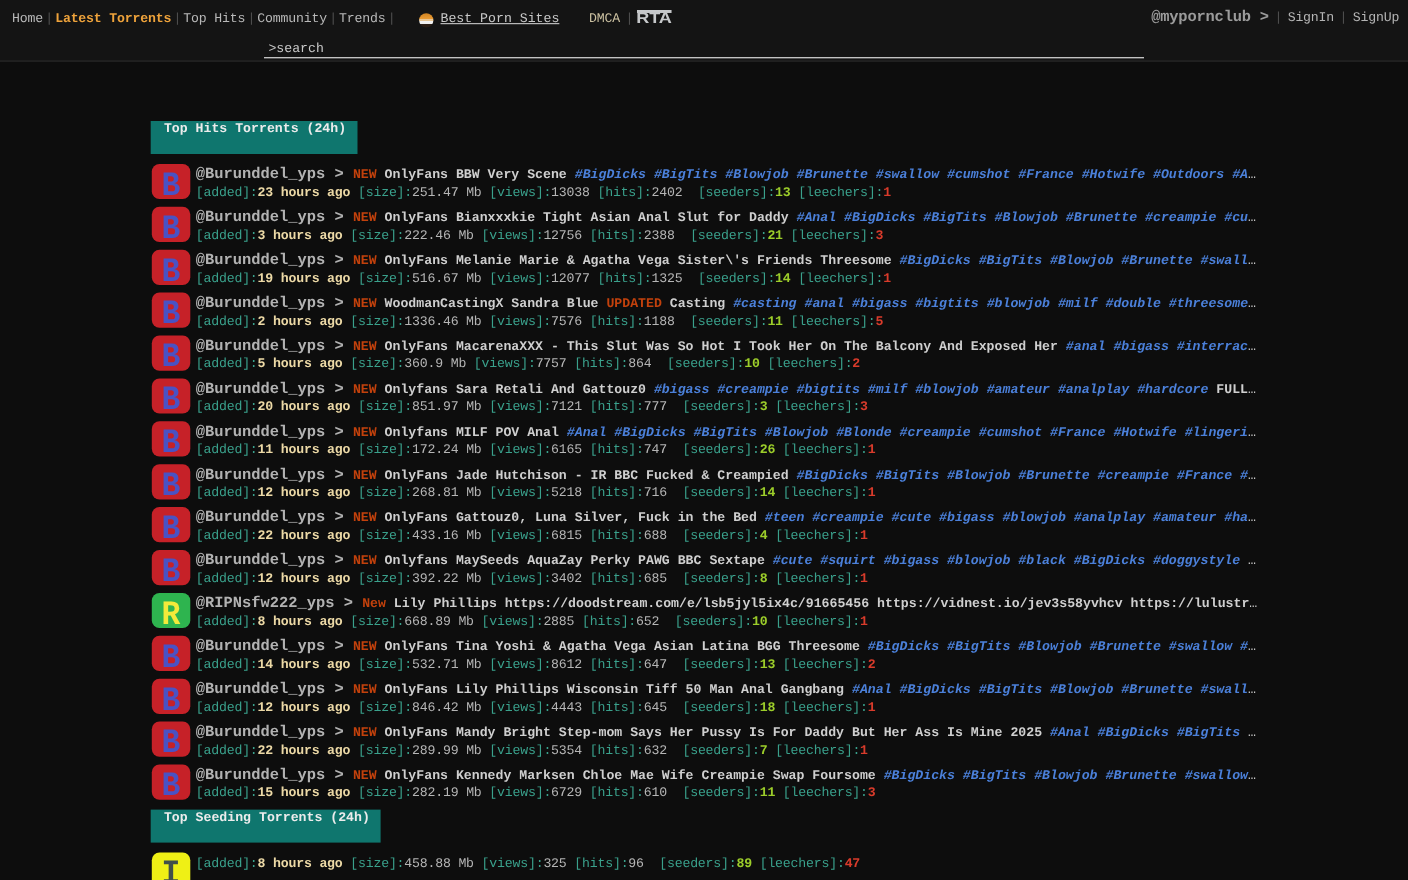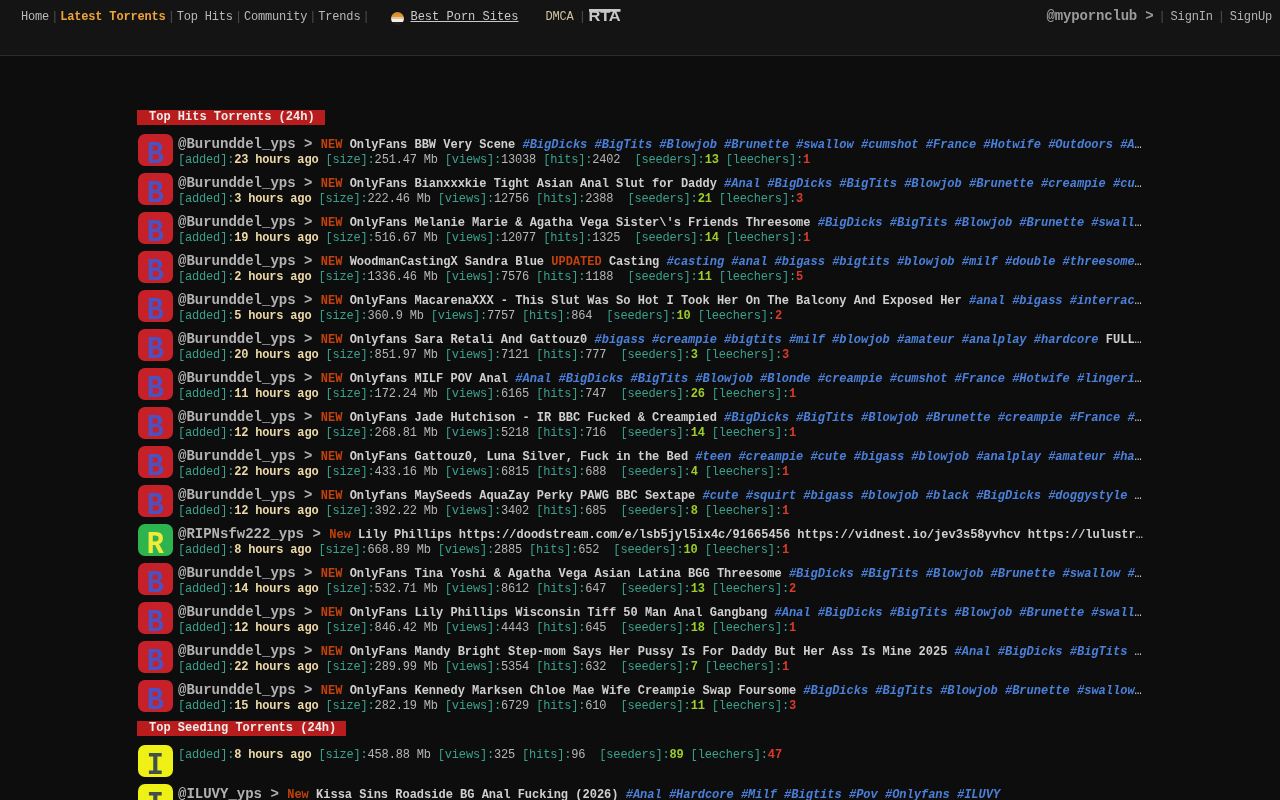--- a/index.html
+++ b/index.html
@@ -4,7 +4,7 @@
 html,body{width:1280px;height:800px;overflow:hidden;}
 body{background:#0d0d0d;font-family:"Liberation Mono",monospace;font-size:12px;color:#b5b5b5;}
 .hdr{position:relative;height:56px;background:#141414;border-bottom:1px solid #2b2b2b;}
-.nav{position:absolute;top:9px;left:21px;white-space:nowrap;color:#b9b9b9;letter-spacing:-0.17px;}
+.nav{position:absolute;top:9px;left:11px;white-space:nowrap;color:#b9b9b9;letter-spacing:-0.17px;}
 .nav .sep{color:#4f4f4f;margin:0 2px;}
 .nav .act{color:#efa33b;font-weight:bold;}
 .bps{color:#c9c9c9;text-decoration:underline;letter-spacing:0px;}

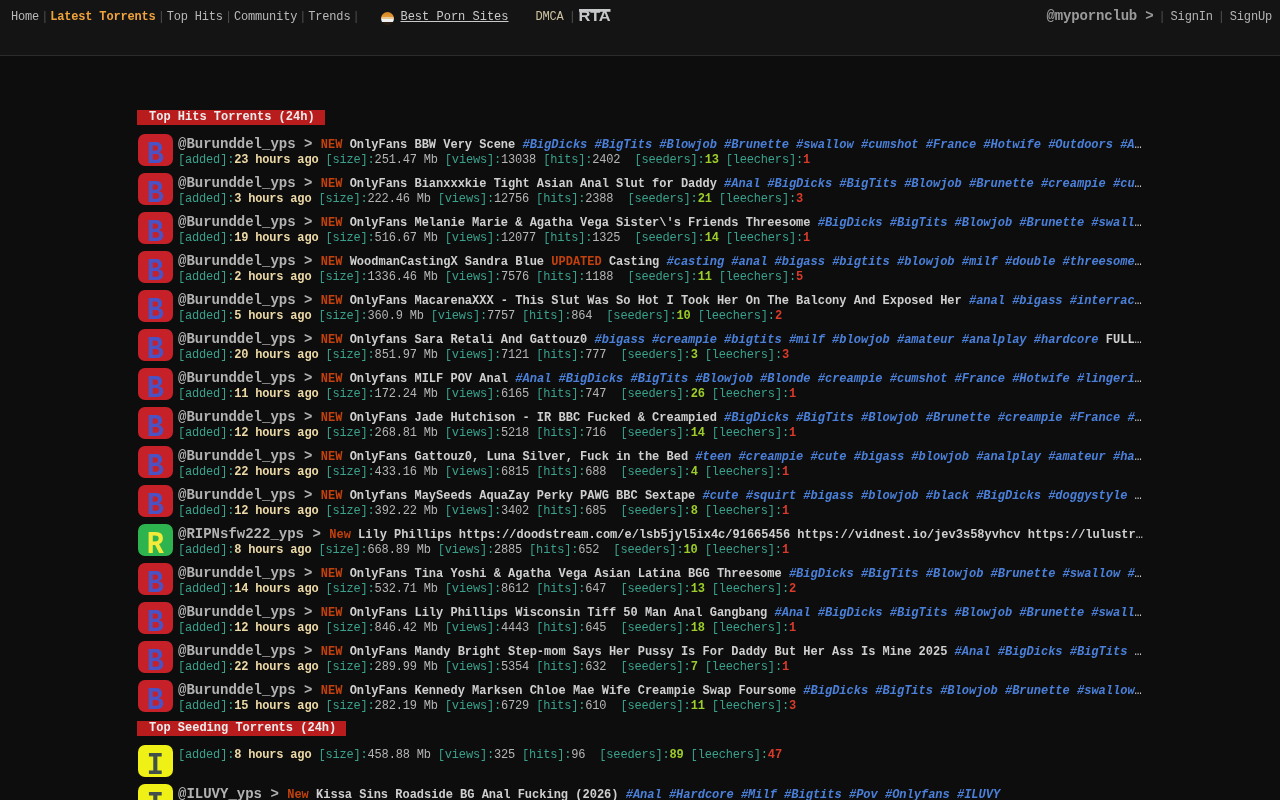--- a/index.html
+++ b/index.html
@@ -47,6 +47,7 @@
         </g>
       </svg></div>
 <div class="navr"><span class="club">@mypornclub &gt;</span><span class="sep">|</span><span>SignIn</span><span class="sep">|</span><span>SignUp</span></div>
+<div class="search">&gt;search</div>
 </div>
 <div class="main">
 <div class="sec">Top Hits Torrents (24h)</div>

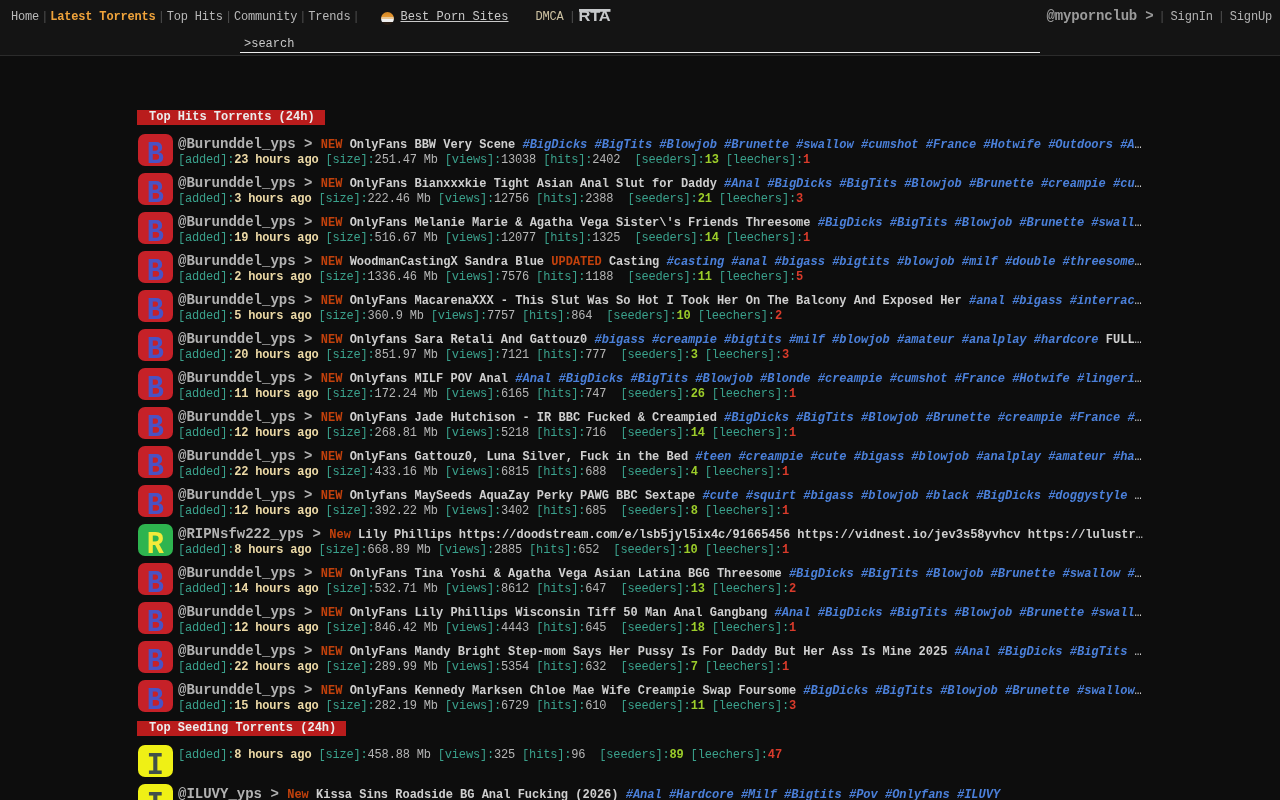--- a/index.html
+++ b/index.html
@@ -16,7 +16,7 @@
 .navr .sep{color:#4f4f4f;margin:0 5px;}
 .search{position:absolute;left:240px;top:35px;width:800px;border-bottom:1.5px solid #eeeeee;color:#c9c9c9;padding:2px 0 1px 4px;}
 .main{margin-left:138px;padding-top:54px;}
-.sec{display:inline-block;background:#b91c1c;color:#ececec;font-weight:bold;height:15px;line-height:15px;padding:0 10px 0 12px;margin:0 0 9px -1px;}
+.sec{display:inline-block;background:#0f766e;color:#ececec;font-weight:bold;height:30px;line-height:15px;padding:0 10px 0 12px;margin:0 0 9px -1px;}
 .sec2{margin-top:2px;}
 .row{display:flex;height:32px;margin-bottom:7px;}
 .av{flex:none;width:35px;height:32px;border-radius:7px;margin-right:5px;font-weight:bold;font-size:31px;line-height:41px;text-align:center;overflow:hidden;}

